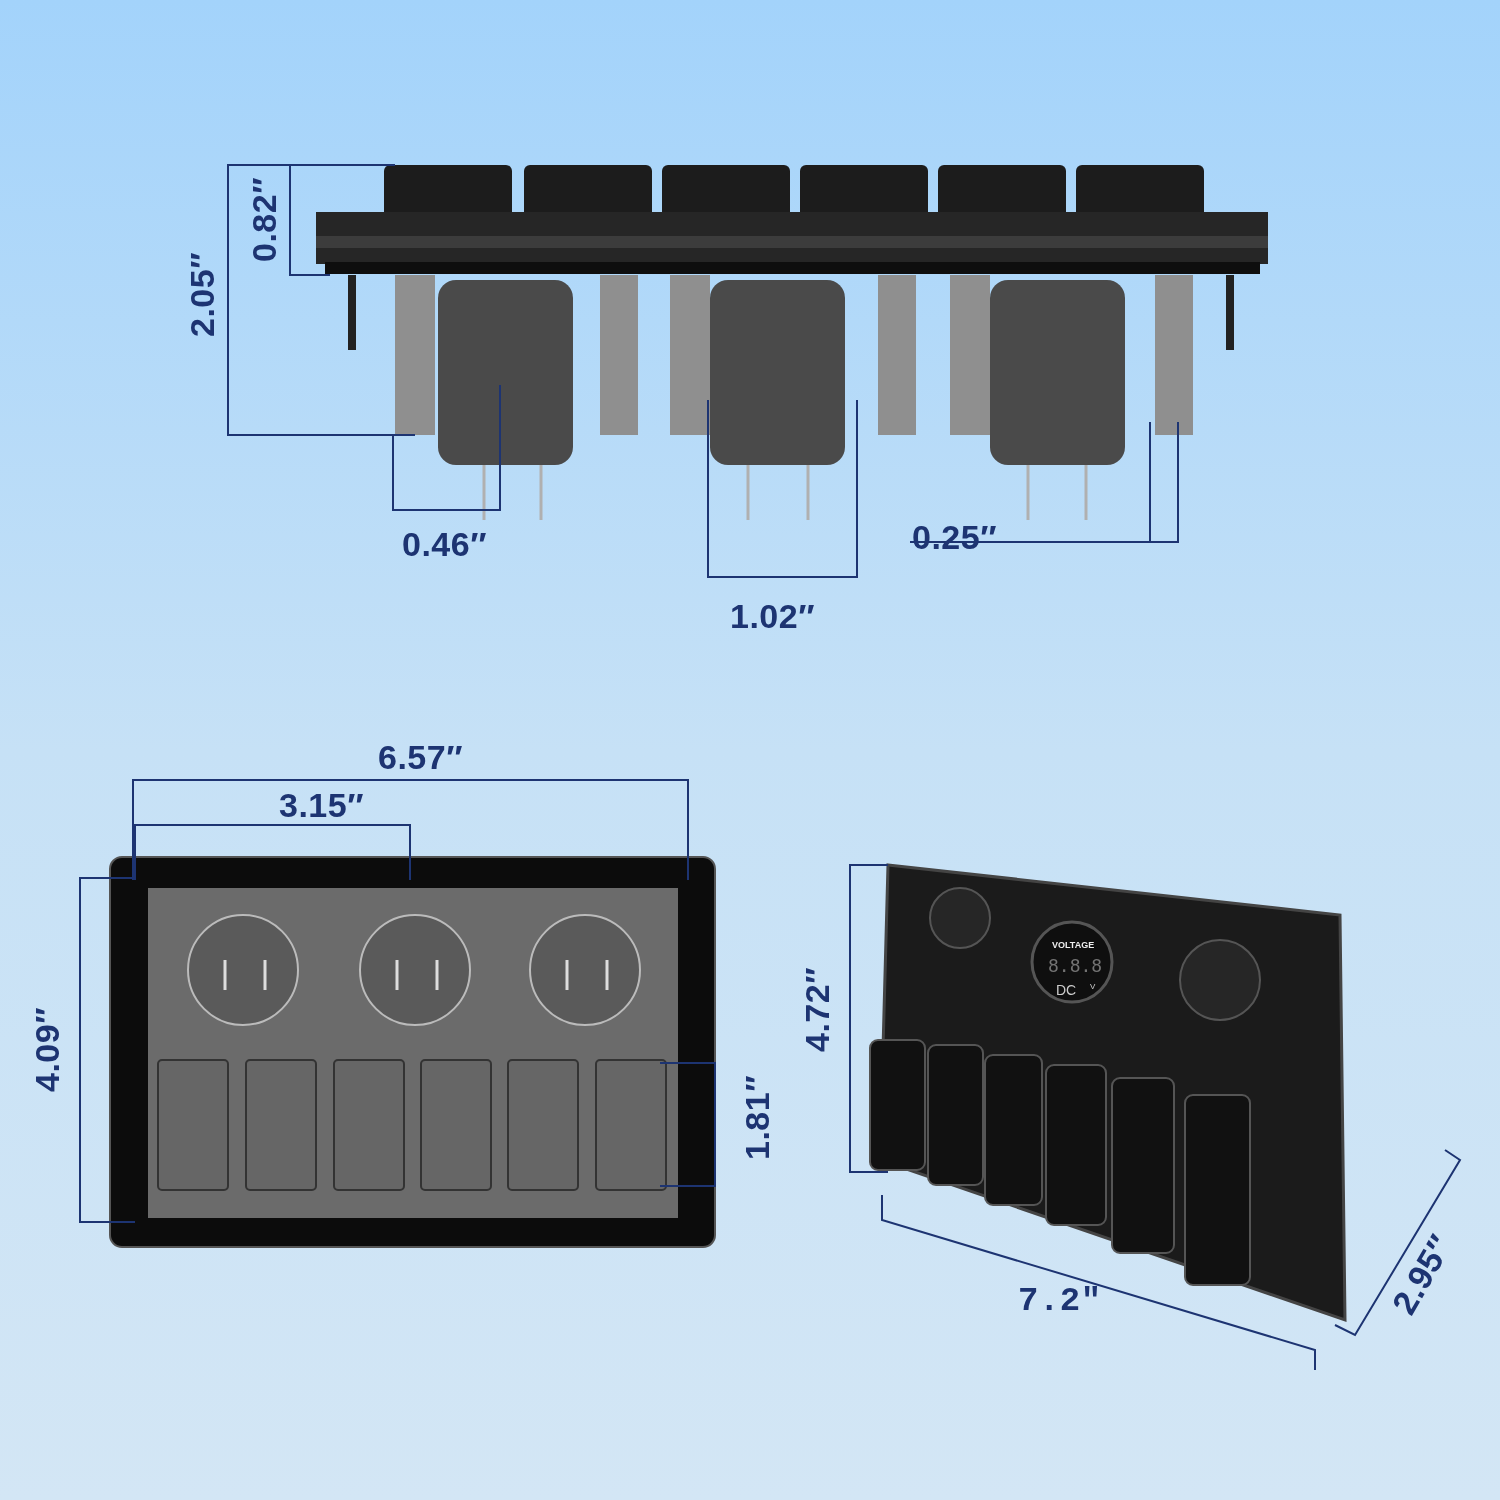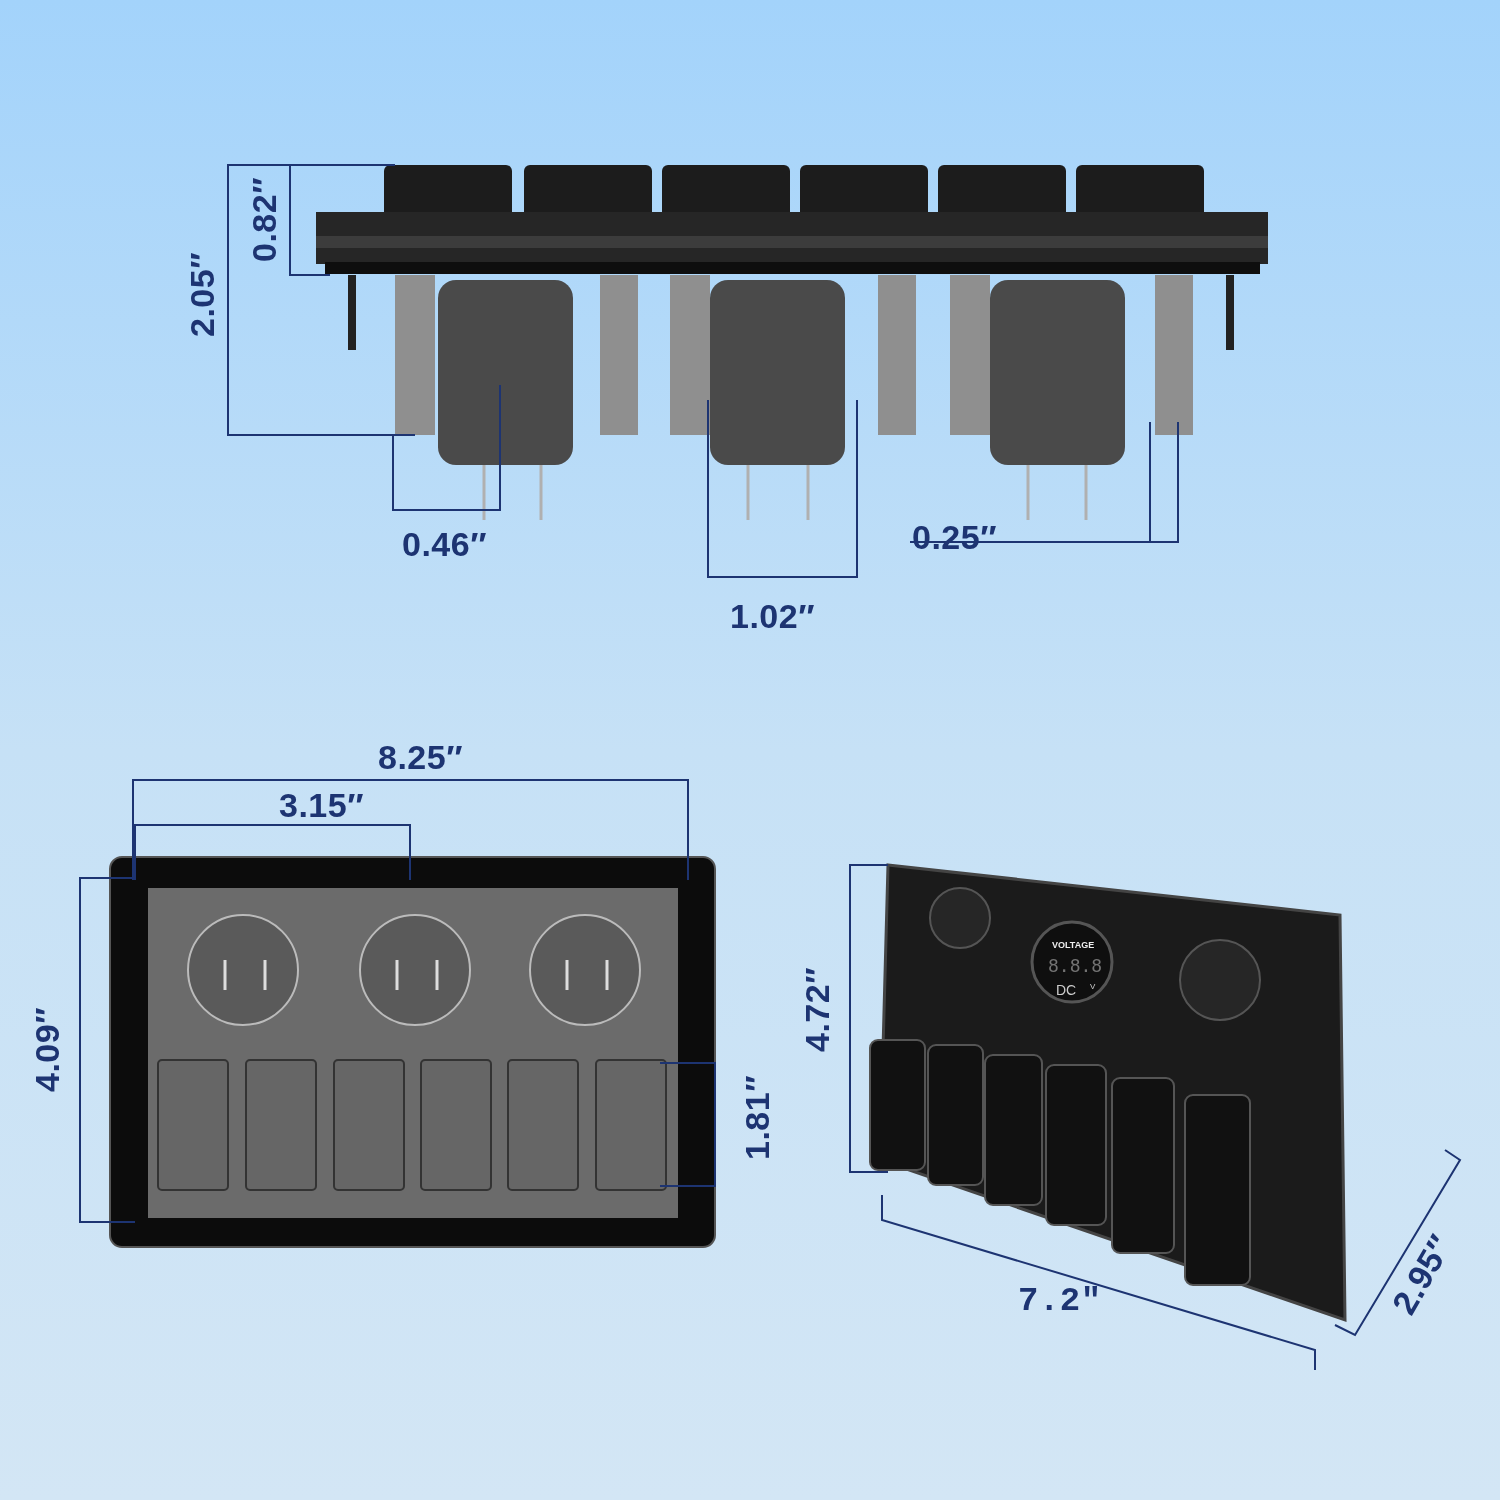--- a/index.html
+++ b/index.html
@@ -125,7 +125,7 @@
 <div class="dim" style="left:730px;top:597px;text-align:center;">1.02″</div>
 <div class="dim" style="left:912px;top:500px;margin-top:18px;">0.25″</div>
 
-<div class="dim" style="left:378px;top:738px;">8.25″</div>
+<div class="dim" style="left:378px;top:738px;">6.57″</div>
 <div class="dim" style="left:243px;top:786px;margin-left:36px;">3.15″</div>
 <div class="dim vert" style="left:5px;top:1030px;">4.09″</div>
 <div class="dim vert" style="left:715px;top:1098px;">1.81″</div>

